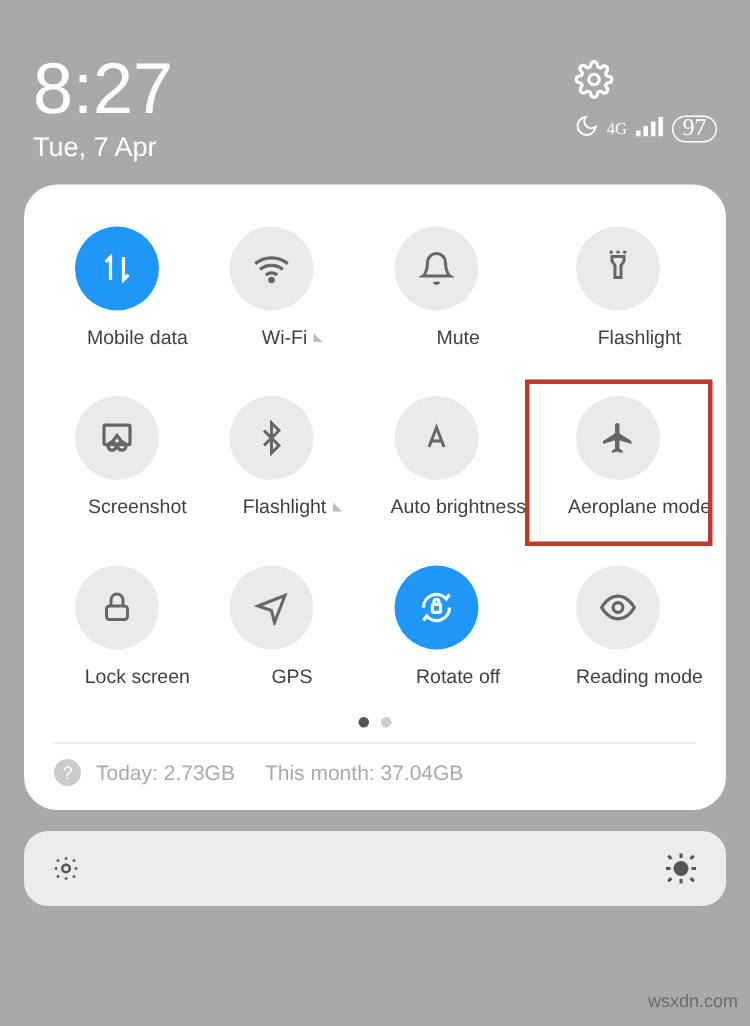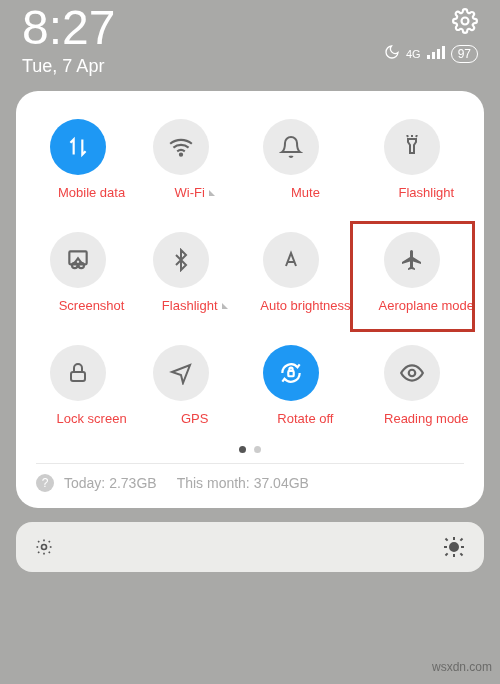--- a/index.html
+++ b/index.html
@@ -12,7 +12,7 @@
     position: relative;
   }
   .status-bar {
-    padding: 4px 22px 8px 22px;
+    padding: 36px 22px 8px 22px;
     color: #fff;
     display: flex;
     justify-content: space-between;

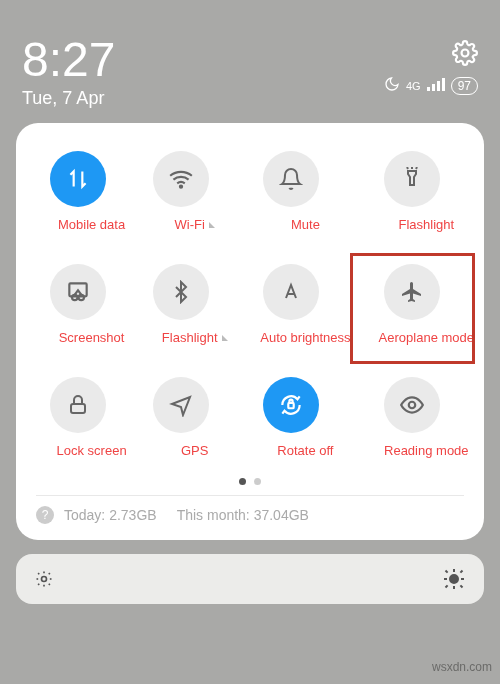--- a/index.html
+++ b/index.html
@@ -31,9 +31,9 @@
   .status-right {
     display: flex;
     flex-direction: column;
-    align-items: flex-end;
     gap: 10px;
     padding-top: 4px;
+    font-family: Liberation Serif, serif;
   }
   .status-icons {
     display: flex;

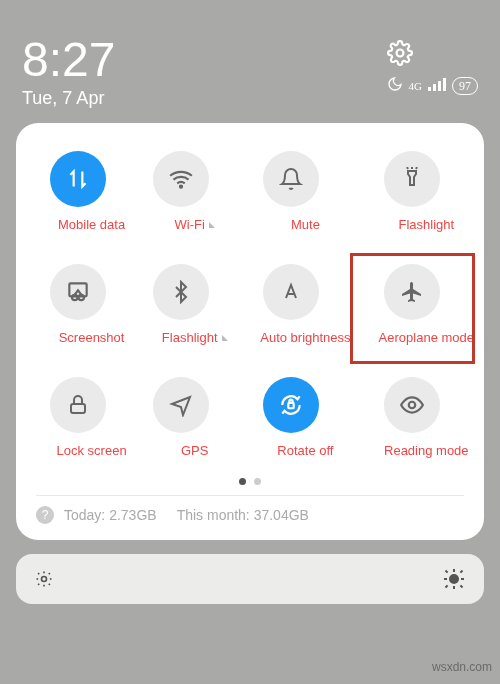--- a/index.html
+++ b/index.html
@@ -45,7 +45,7 @@
     border: 1.5px solid #fff;
     border-radius: 10px;
     padding: 0 6px;
-    font-size: 12px;
+    font-size: 16px;
     line-height: 16px;
     height: 18px;
     display: flex;

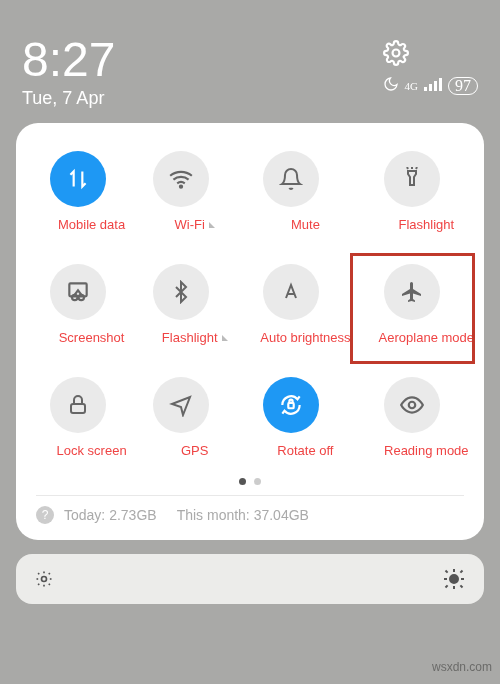--- a/index.html
+++ b/index.html
@@ -93,7 +93,7 @@
   .circle svg { display: block; }
   .tile-label {
     font-size: 13px;
-    color: #ef4444;
+    color: #404040;
     margin-top: 10px;
     text-align: left;
     display: flex;

